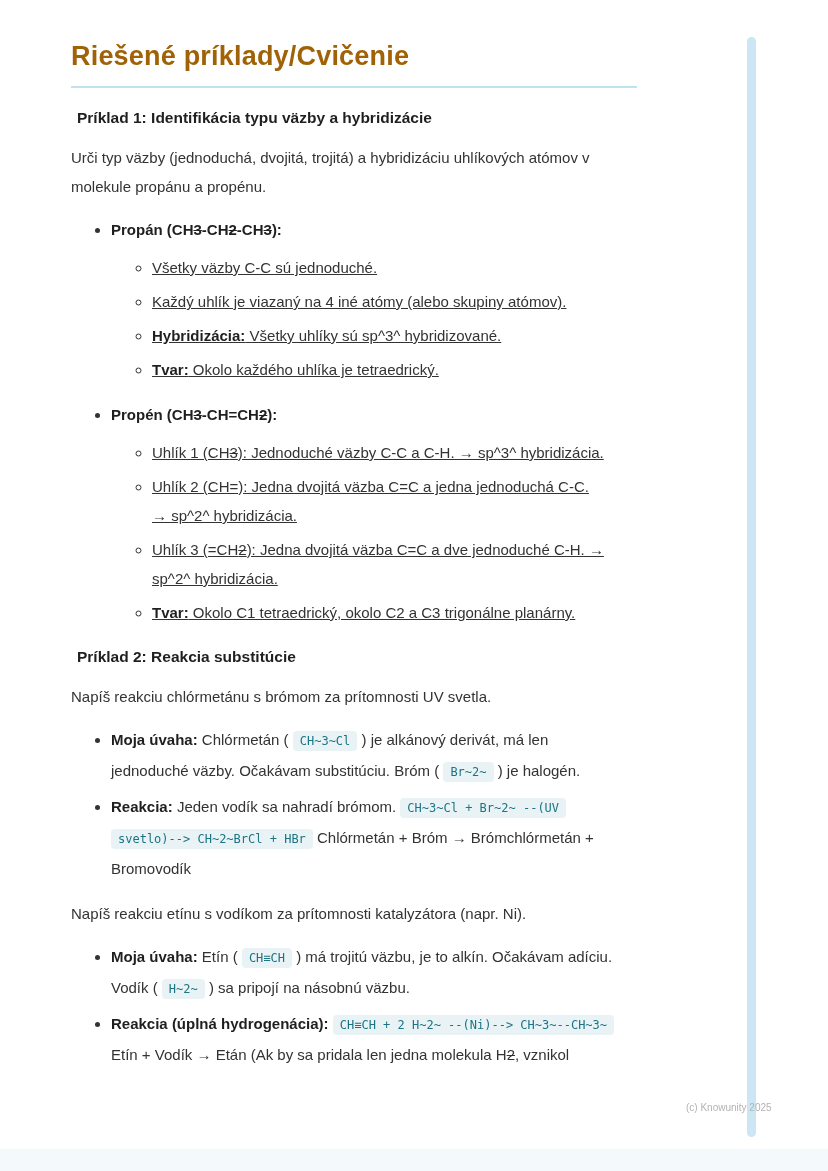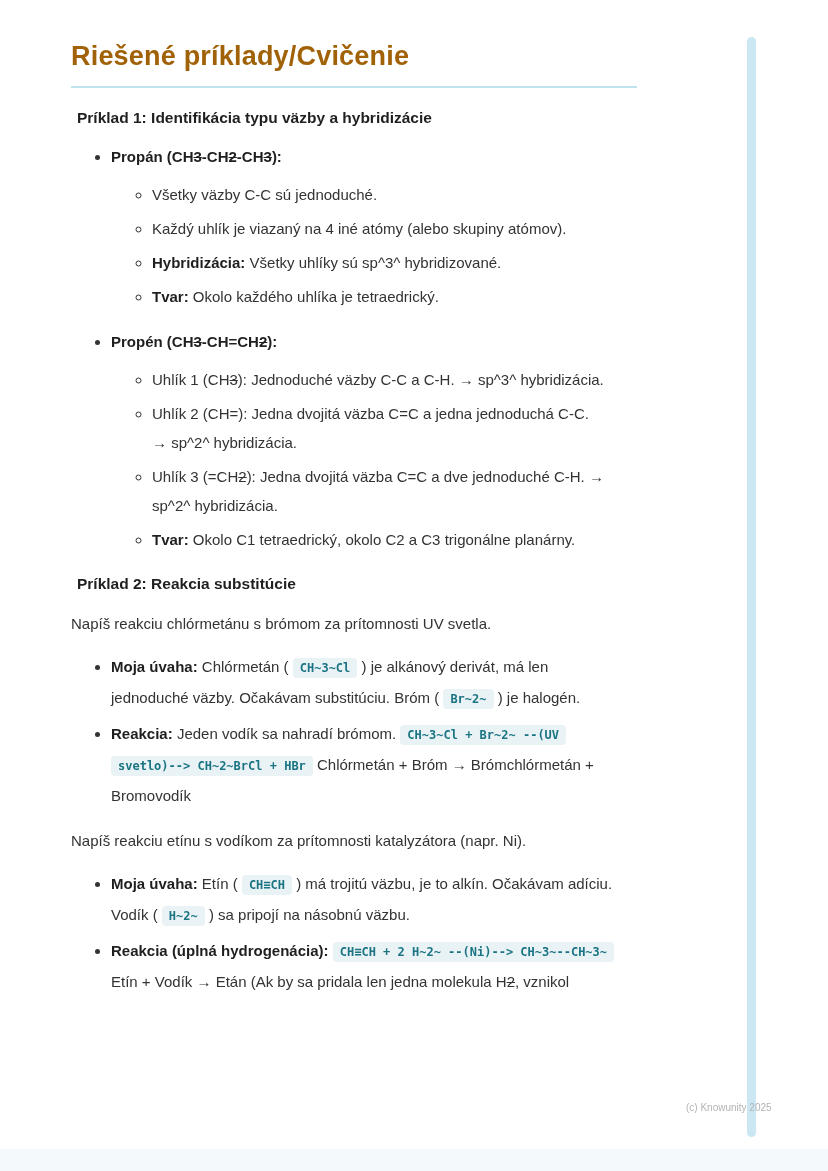--- a/index.html
+++ b/index.html
@@ -45,6 +45,7 @@
 
 
   <h2 class="ex-heading">Príklad 1: Identifikácia typu väzby a hybridizácie</h2>
+  <p class="para">Urči typ väzby (jednoduchá, dvojitá, trojitá) a hybridizáciu uhlíkových atómov v molekule propánu a propénu.</p>
 
   <ul class="l1">
     <li>

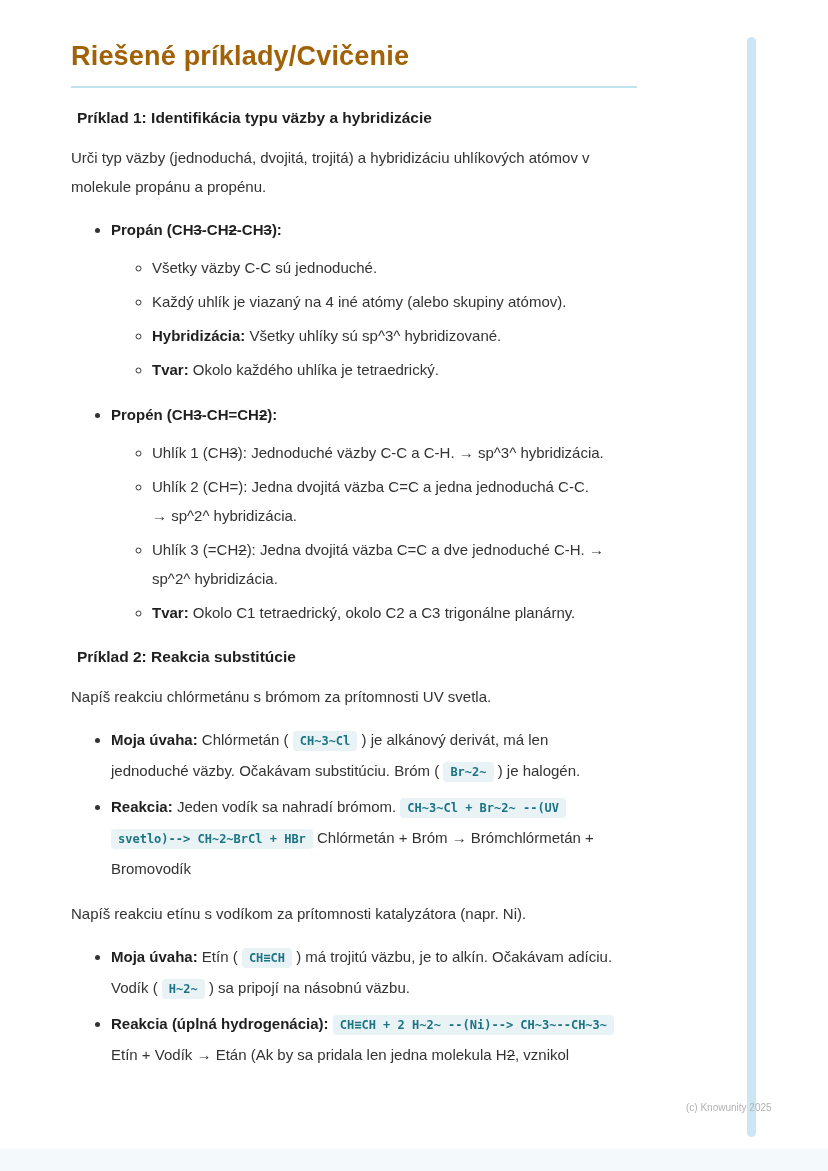--- a/index.html
+++ b/index.html
@@ -19,7 +19,7 @@
   .l1 { margin-top: 14px; padding-left: 24px; list-style: disc; }
   .l1 > li { margin-bottom: 5px; }
   .l2 { margin-top: 9px; padding-left: 25px; list-style: circle; }
-  .l2 > li { margin-bottom: 5px; }
+  .l2 > li { margin-bottom: 5px; text-decoration: underline; }
   .b { font-weight: 700; color: #1f1f1f; }
   .s { text-decoration: line-through; }
   .i { }

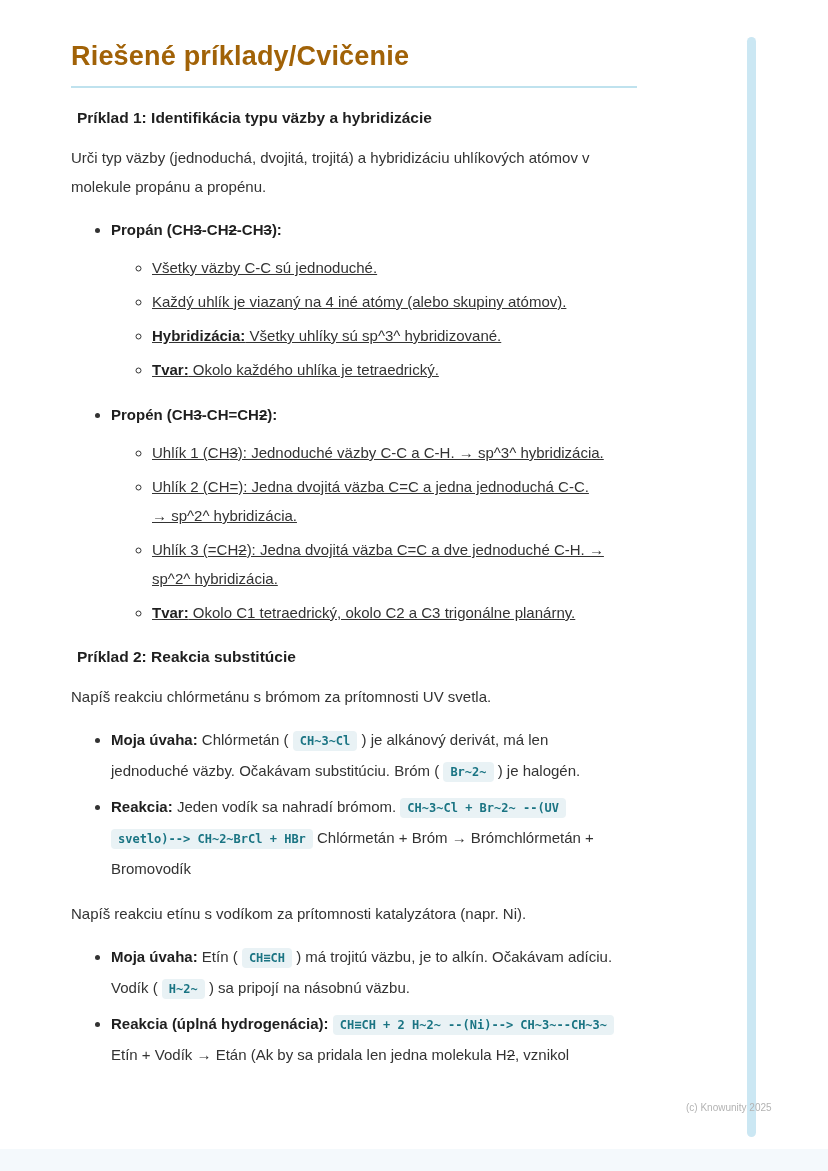--- a/index.html
+++ b/index.html
@@ -26,7 +26,7 @@
   .b.s { text-decoration: line-through; }
   .code {
     font-family: "DejaVu Sans Mono", "Liberation Mono", monospace;
-    font-size: 12px; font-weight: 700;
+    font-size: 12px; font-weight: 400;
     color: #1a7483; background: #e9f2f5;
     padding: 3px 7px; border-radius: 4px;
     -webkit-box-decoration-break: clone; box-decoration-break: clone;

